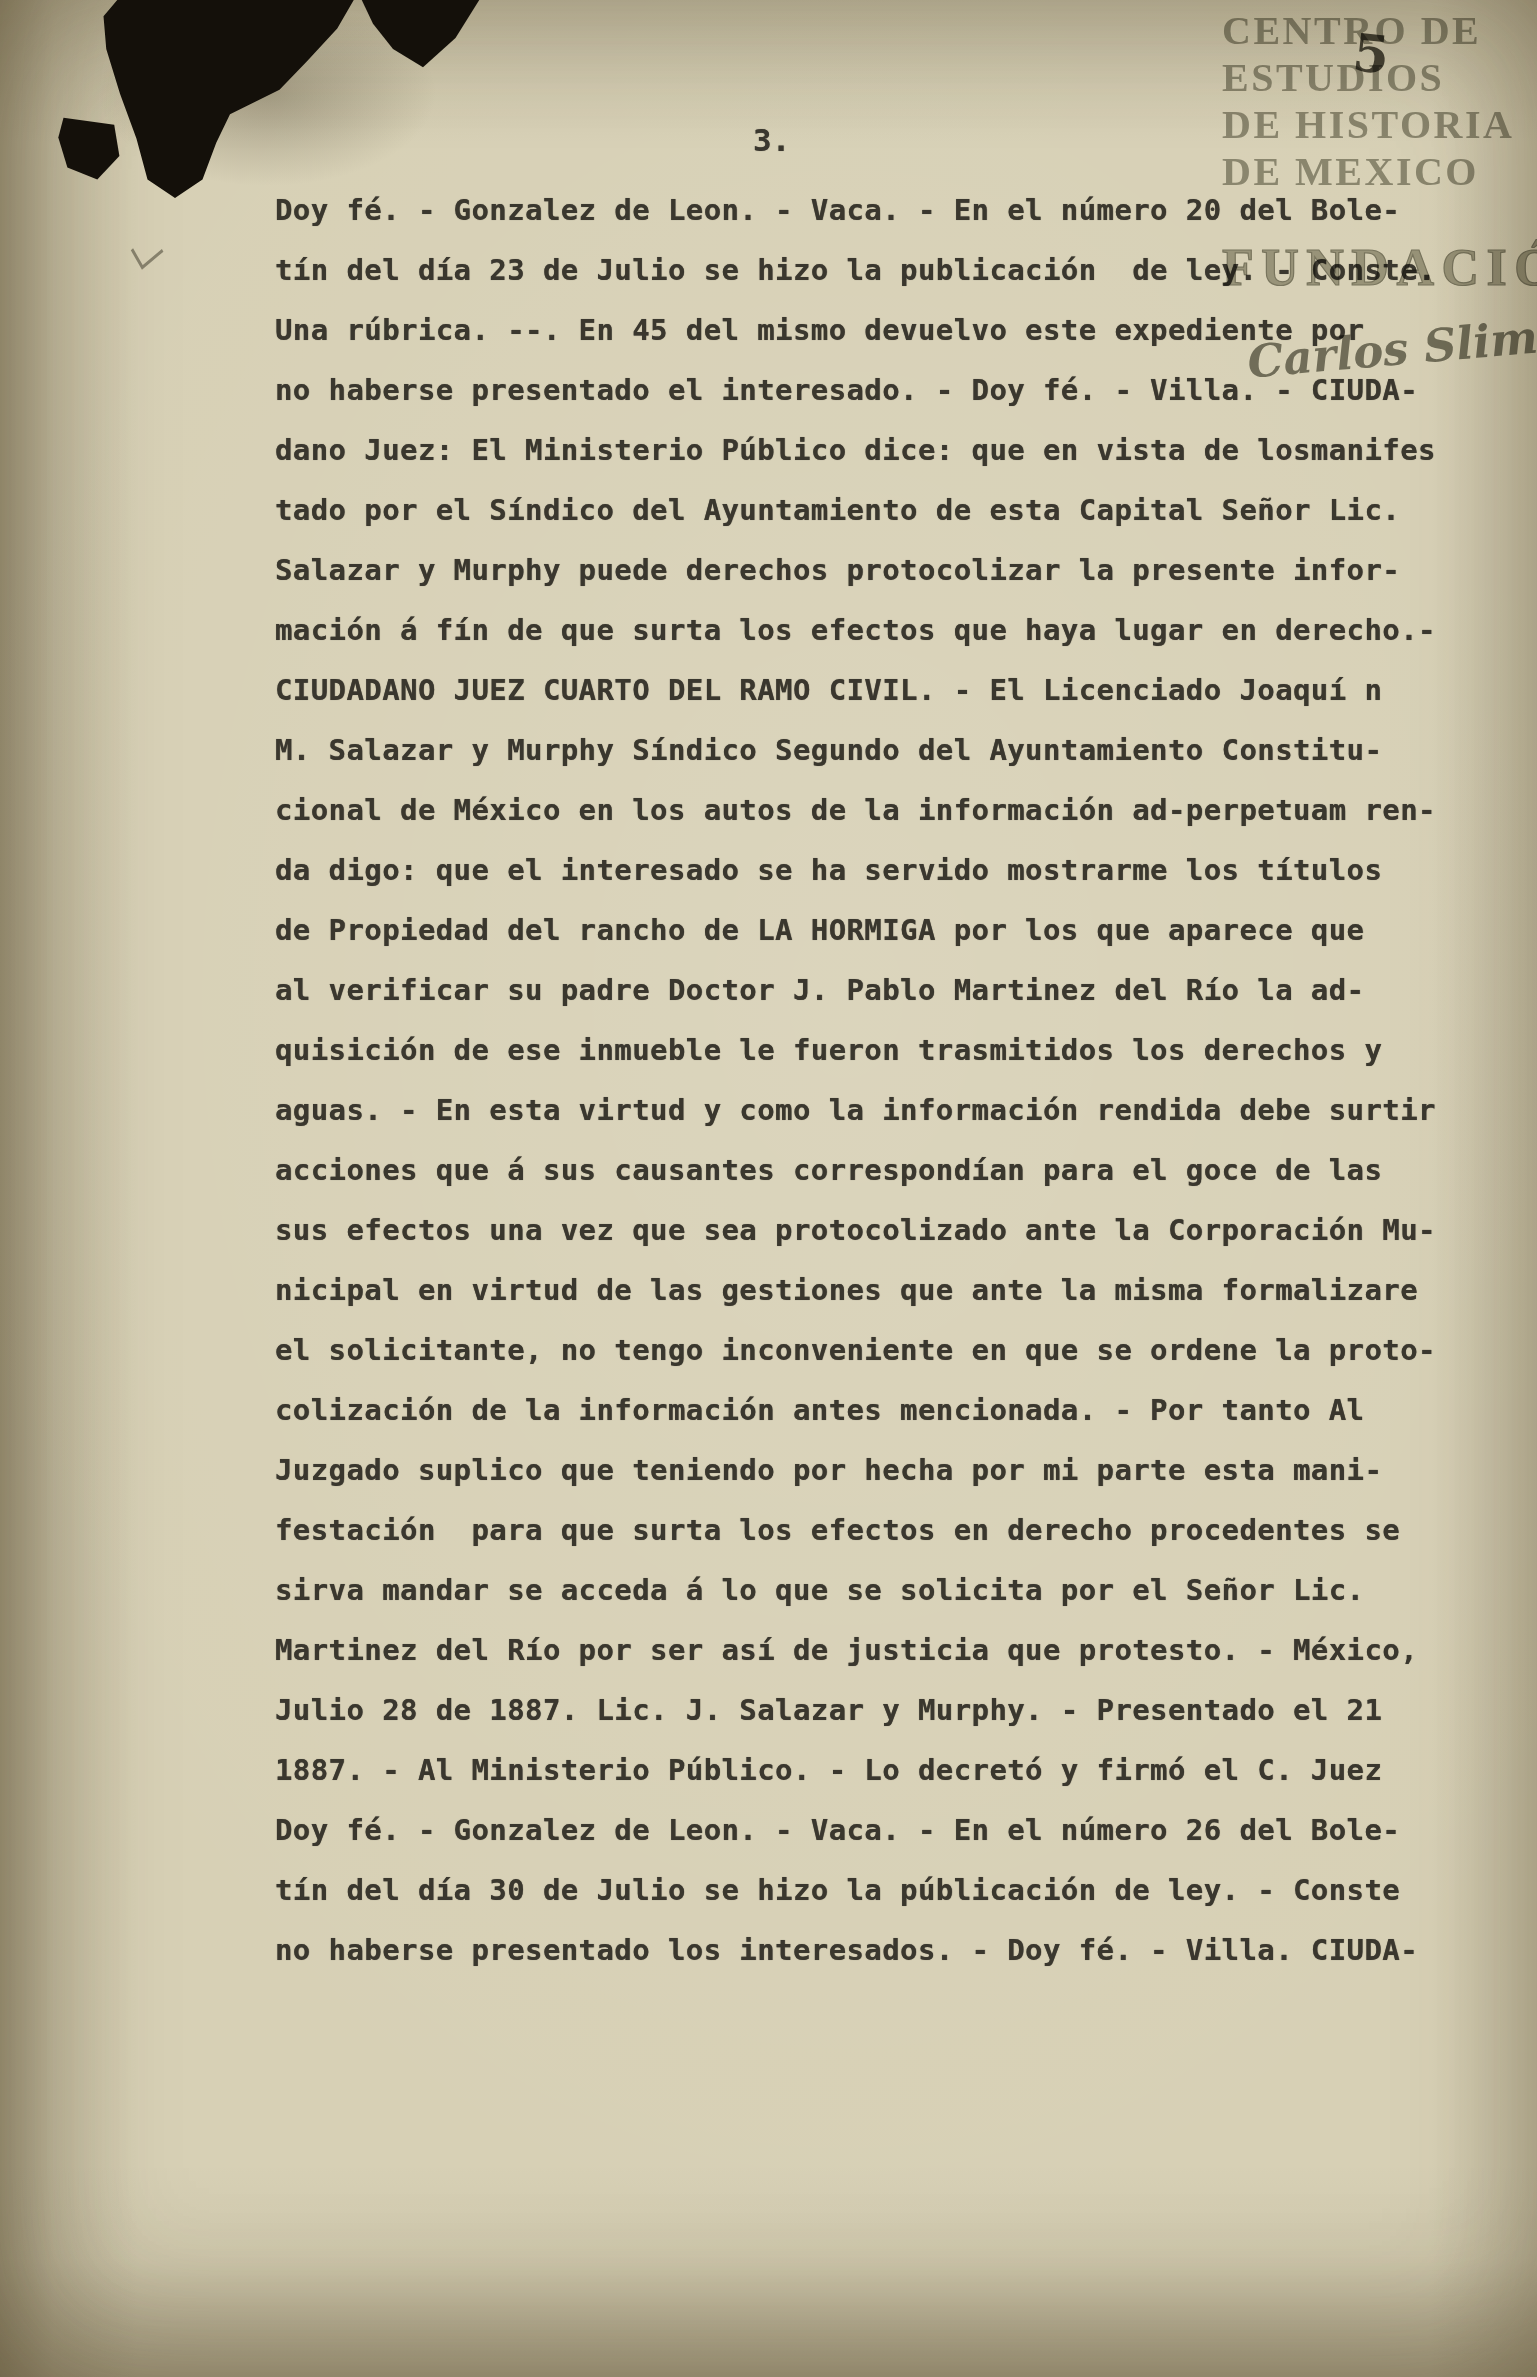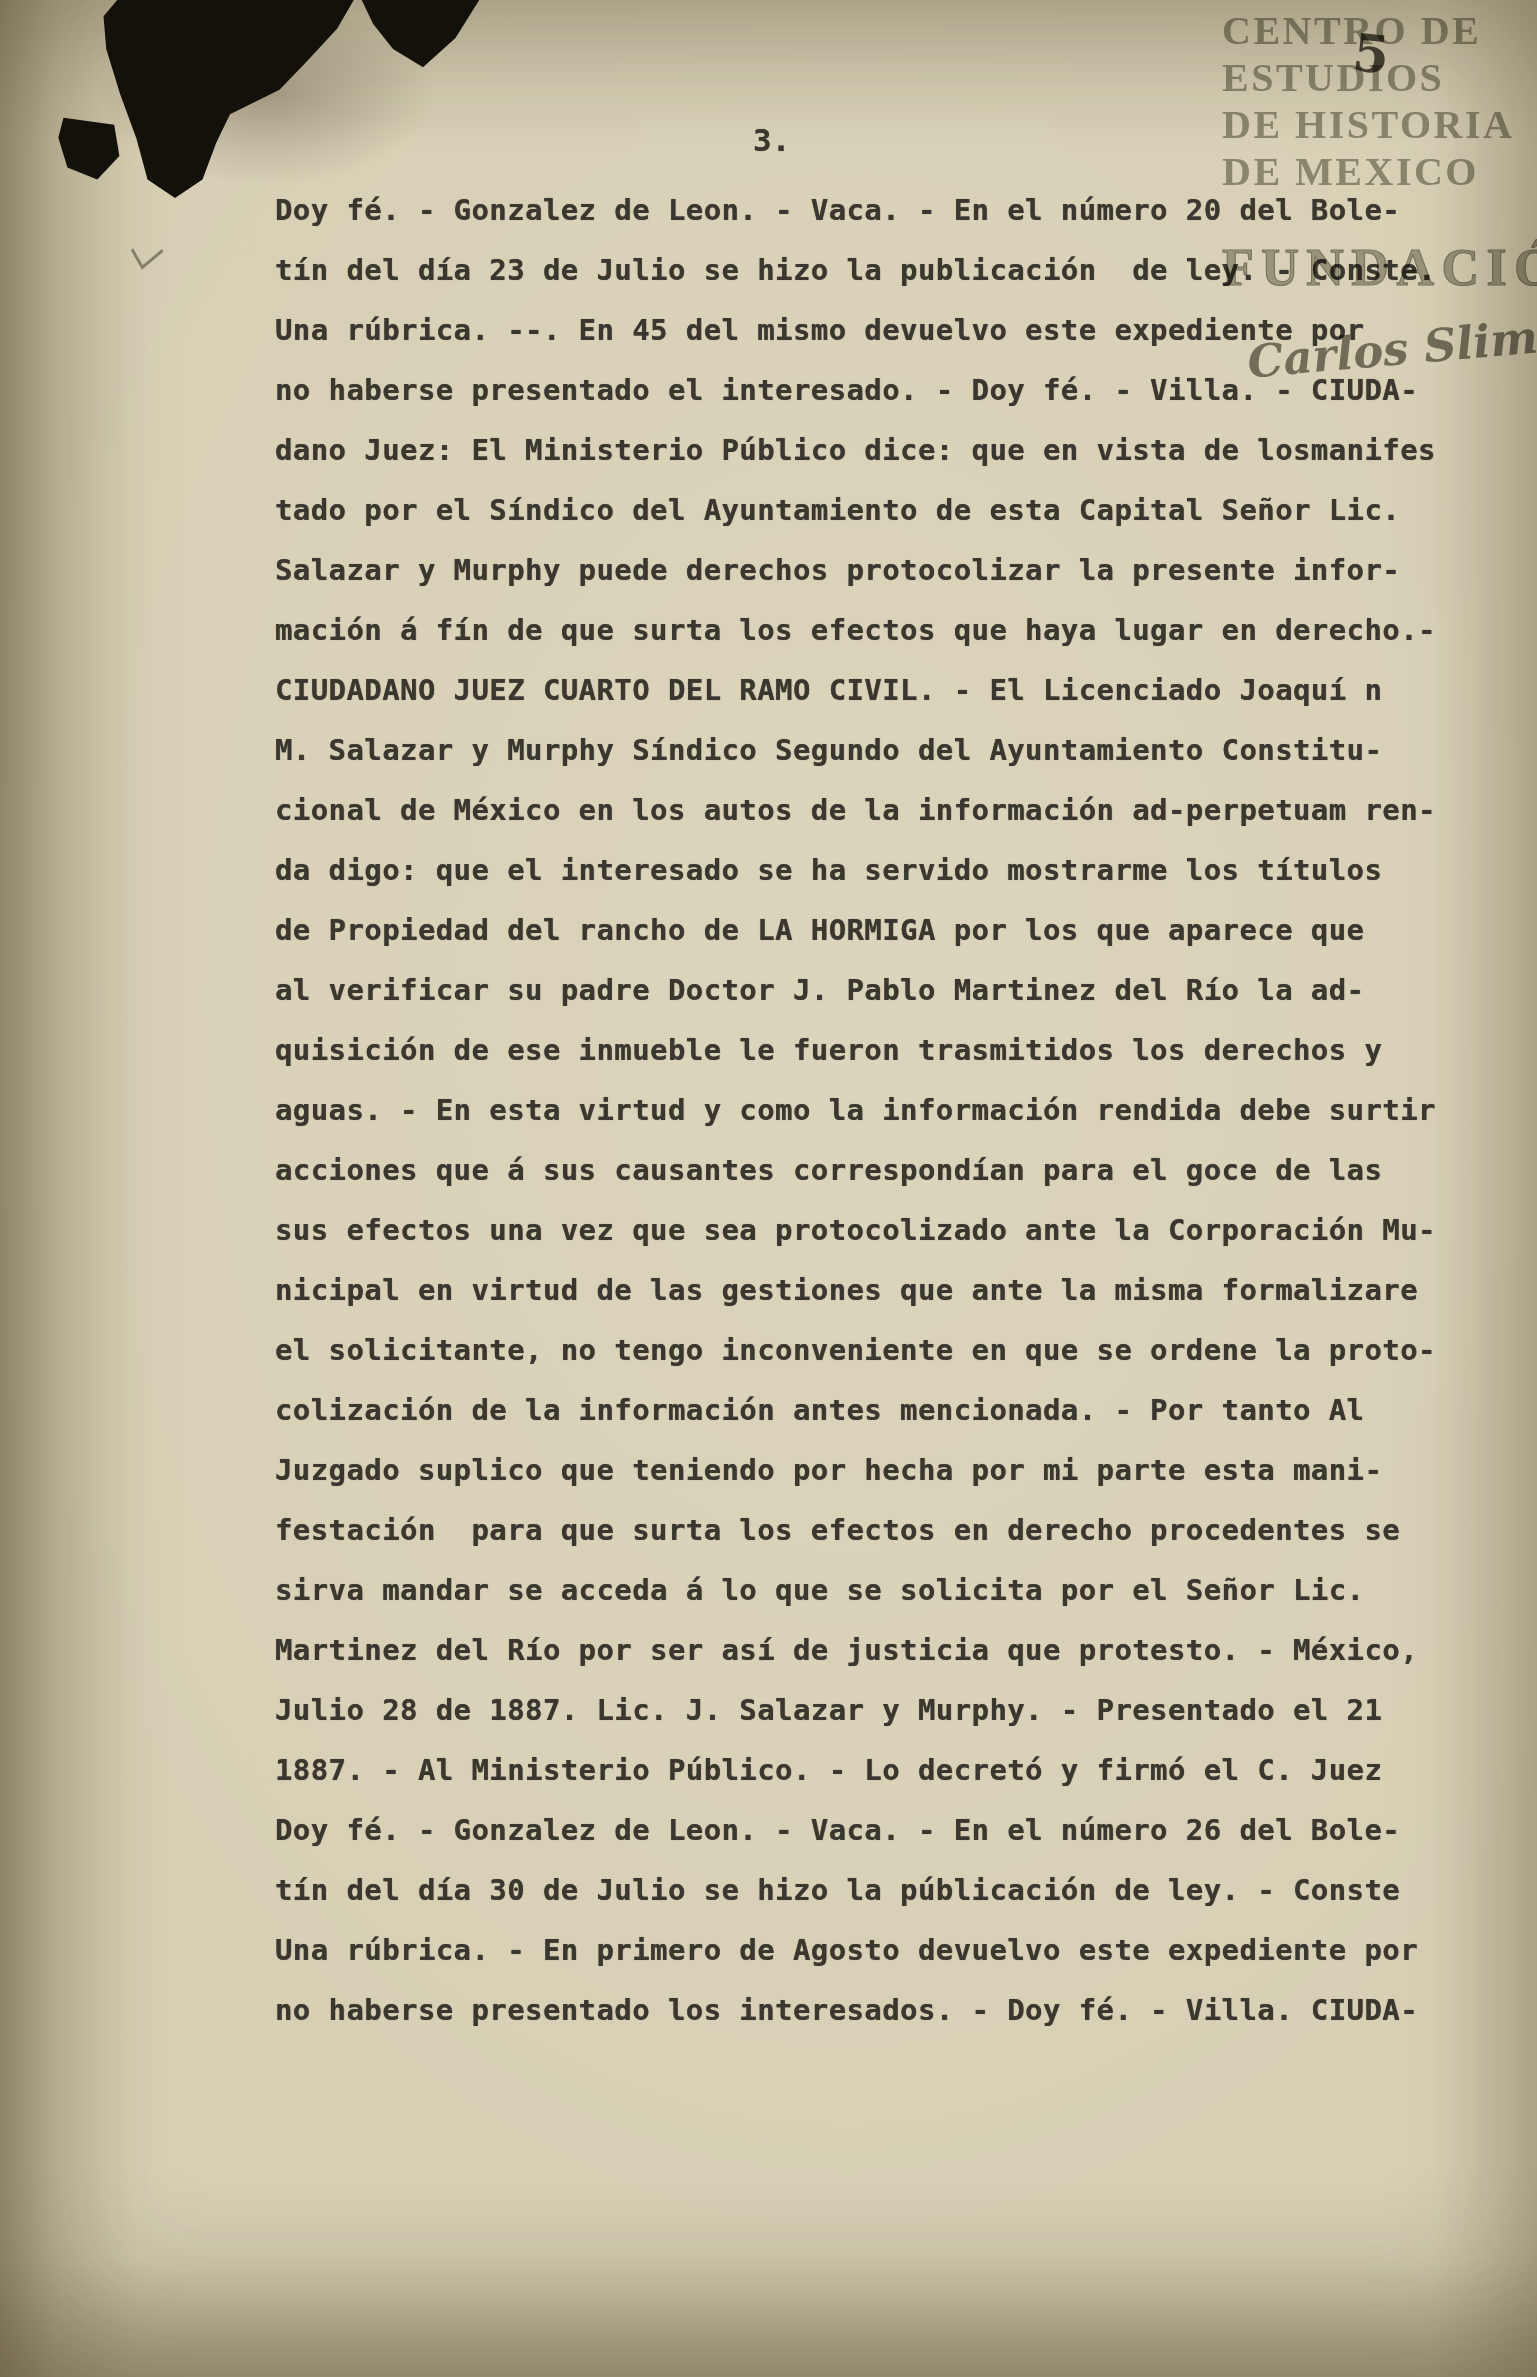--- a/index.html
+++ b/index.html
@@ -181,7 +181,6 @@
       <div class="line">1887. - Al Ministerio Público. - Lo decretó y firmó el C. Juez</div>
       <div class="line">Doy fé. - Gonzalez de Leon. - Vaca. - En el número 26 del Bole-</div>
       <div class="line">tín del día 30 de Julio se hizo la públicación de ley. - Conste</div>
-      <div class="line">Una rúbrica. - En primero de Agosto devuelvo este expediente por</div>
       <div class="line">no haberse presentado los interesados. - Doy fé. - Villa. CIUDA-</div>
     </div>
 

